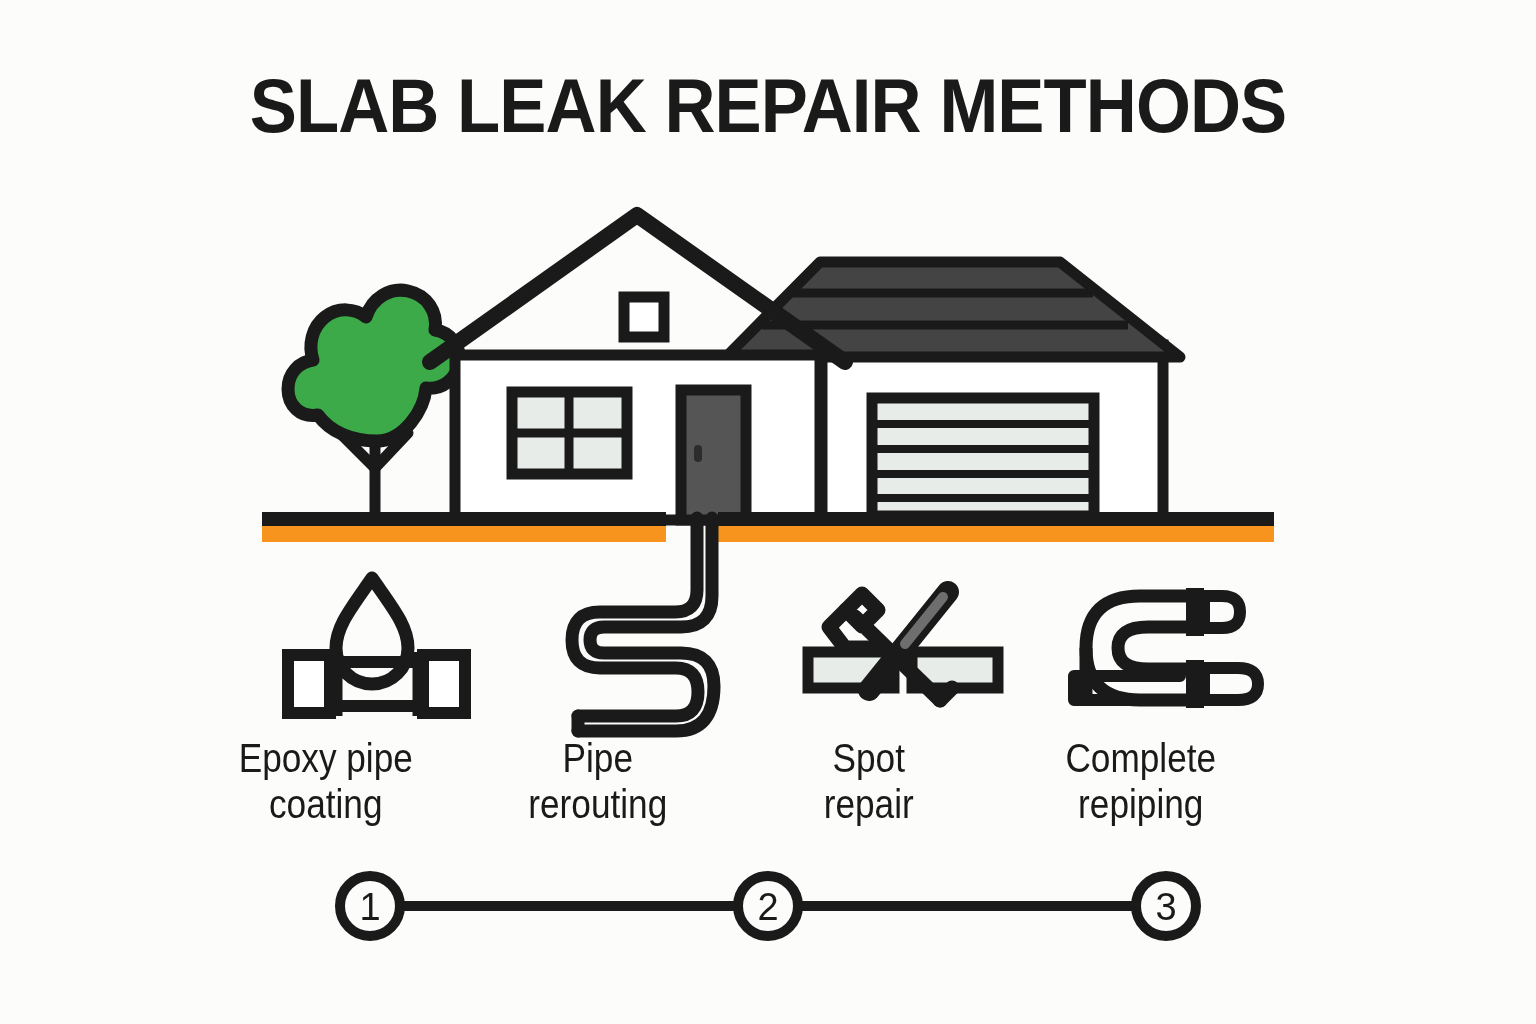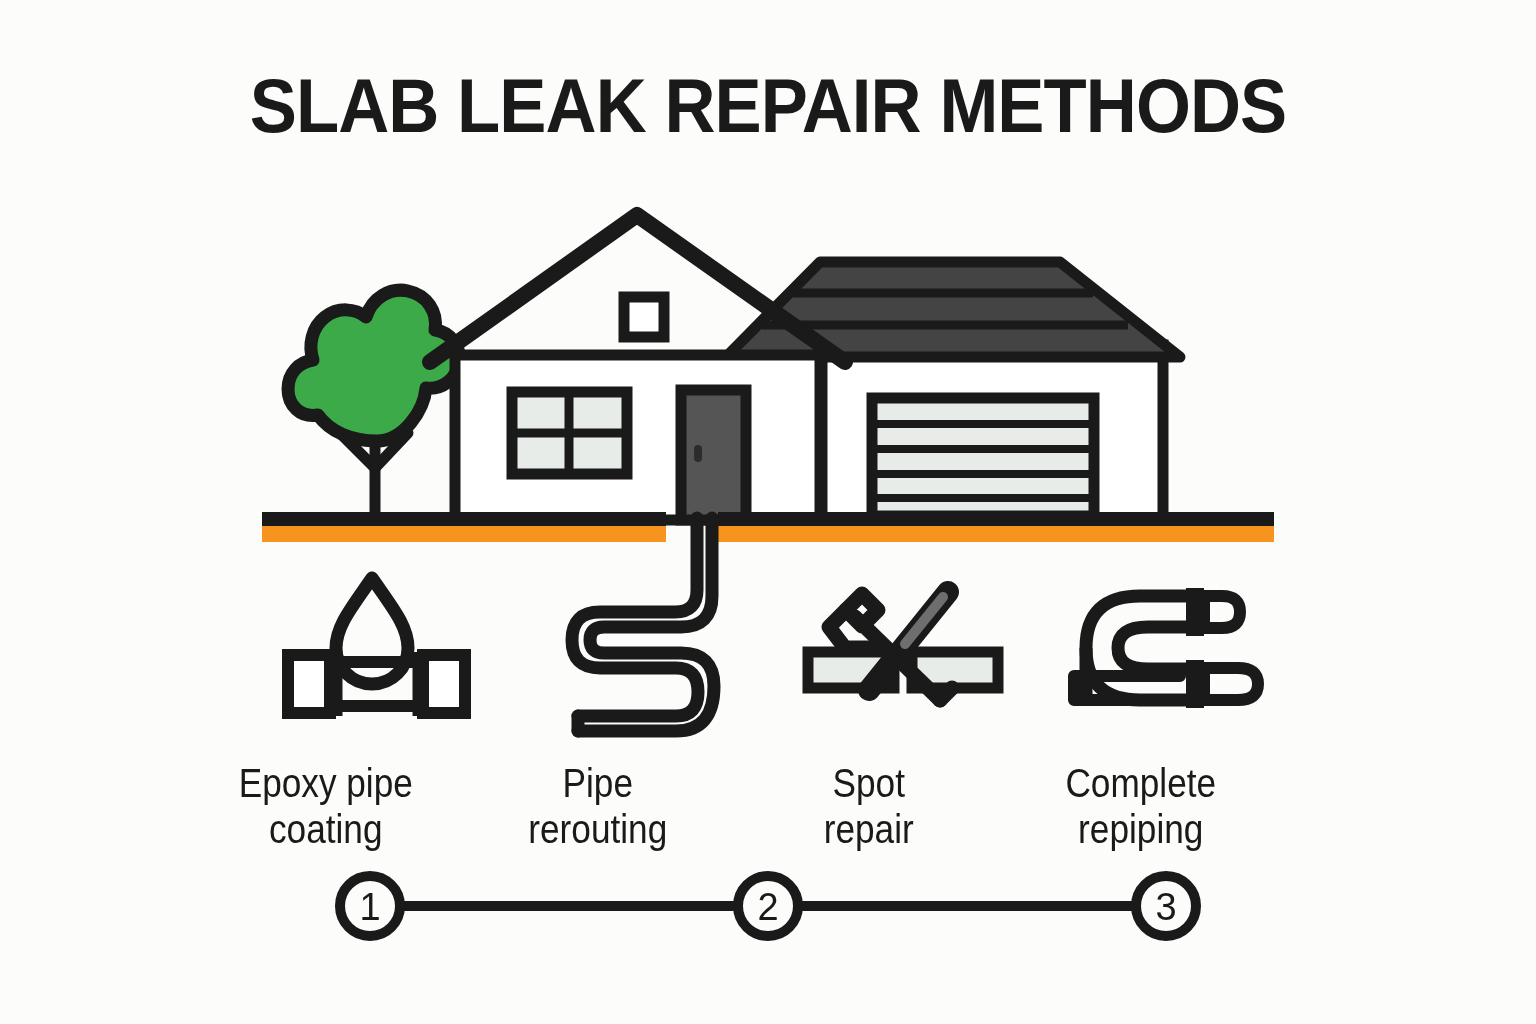--- a/index.html
+++ b/index.html
@@ -45,7 +45,6 @@
     top: 735px;
     width: 1466px;
     display: flex;
-    margin-top: 25px;
   }
   .method-label {
     flex: 1 1 0;

